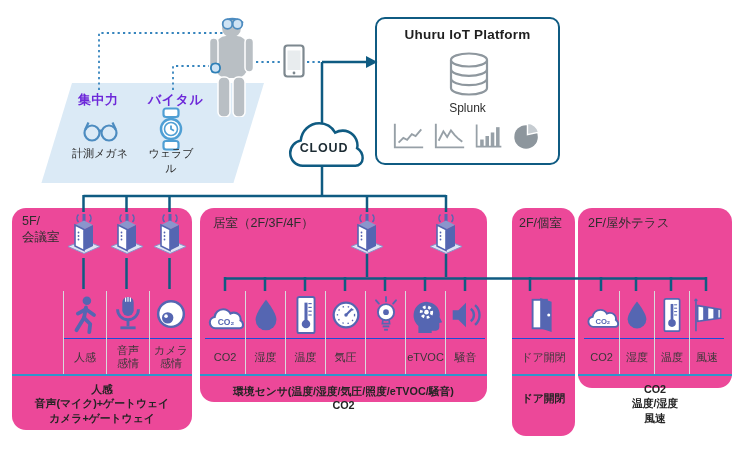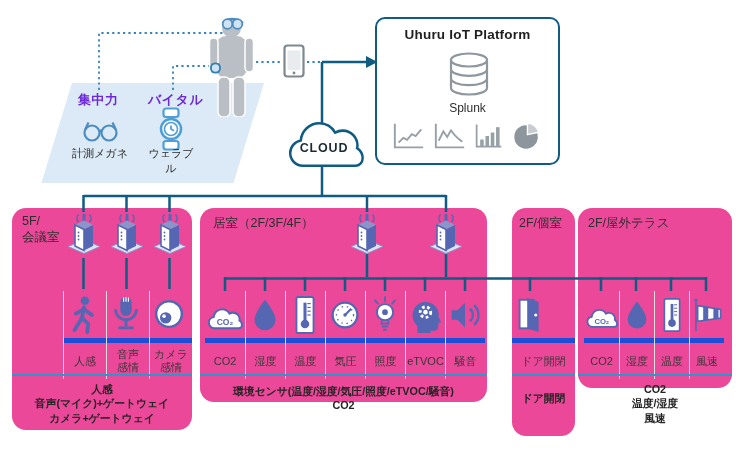--- a/index.html
+++ b/index.html
@@ -39,7 +39,7 @@
   .stable{position:absolute;display:flex;}
   .scell{box-sizing:border-box;display:flex;flex-direction:column;}
   .scell + .scell{border-left:1px solid #d9dadc;}
-  .scell .icon{height:47px;display:flex;align-items:center;border-bottom:5px solid #1d4ed8;}
+  .scell .icon{height:47px;display:flex;align-items:center;justify-content:center;border-bottom:1px solid #1d4ed8;}
   .scell .slabel{height:36px;display:flex;flex-direction:column;align-items:center;justify-content:center;font-size:11px;color:#383838;line-height:1.15;text-align:center;}
   .bluesep{position:absolute;left:0;height:2px;background:#2d96cc;}
   .summary{position:absolute;left:0;width:100%;text-align:center;font-size:10.8px;font-weight:700;color:#242424;line-height:1.32;}

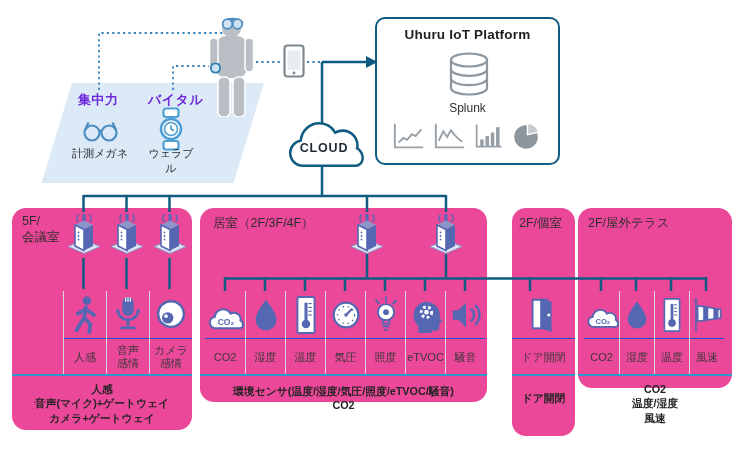--- a/index.html
+++ b/index.html
@@ -327,10 +327,6 @@
           <path d="M18,36.5 H22" stroke="#5566b2" stroke-width="2"></path>
         </svg>
       </div>
-      <div class="slabel">
-          <span>照度</span>
-          <span></span>
-        </div>
     </div>
     <div class="scell" style="width:40px;">
       <div class="icon">

